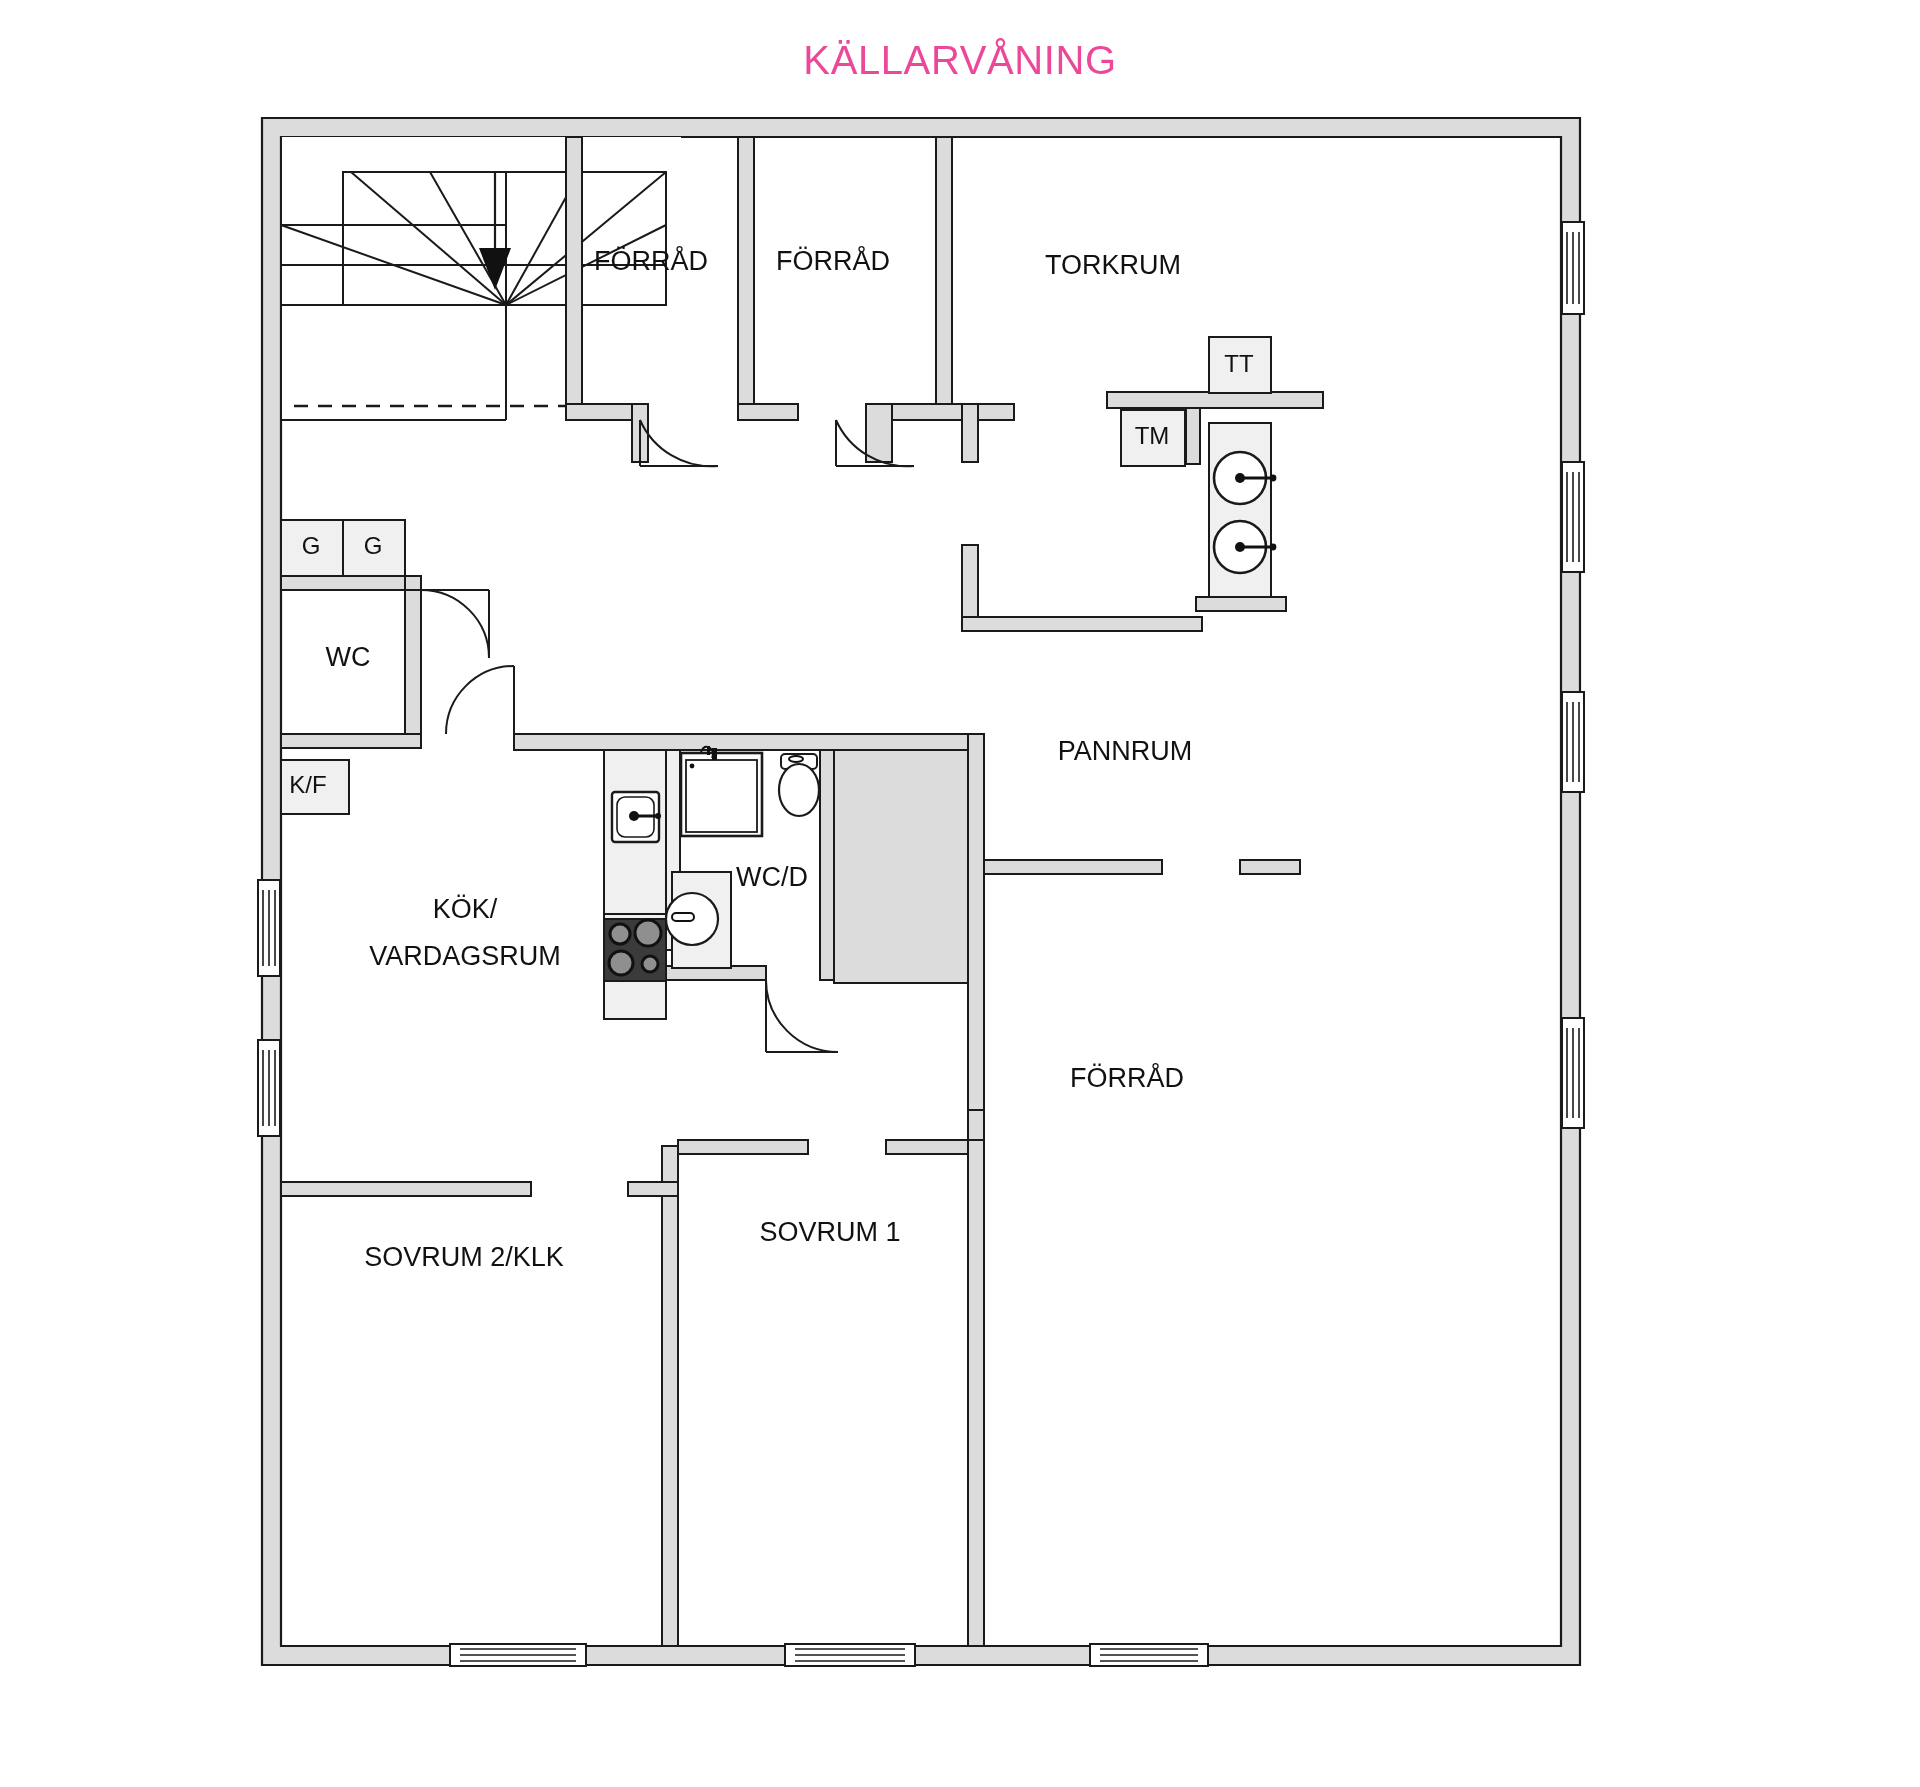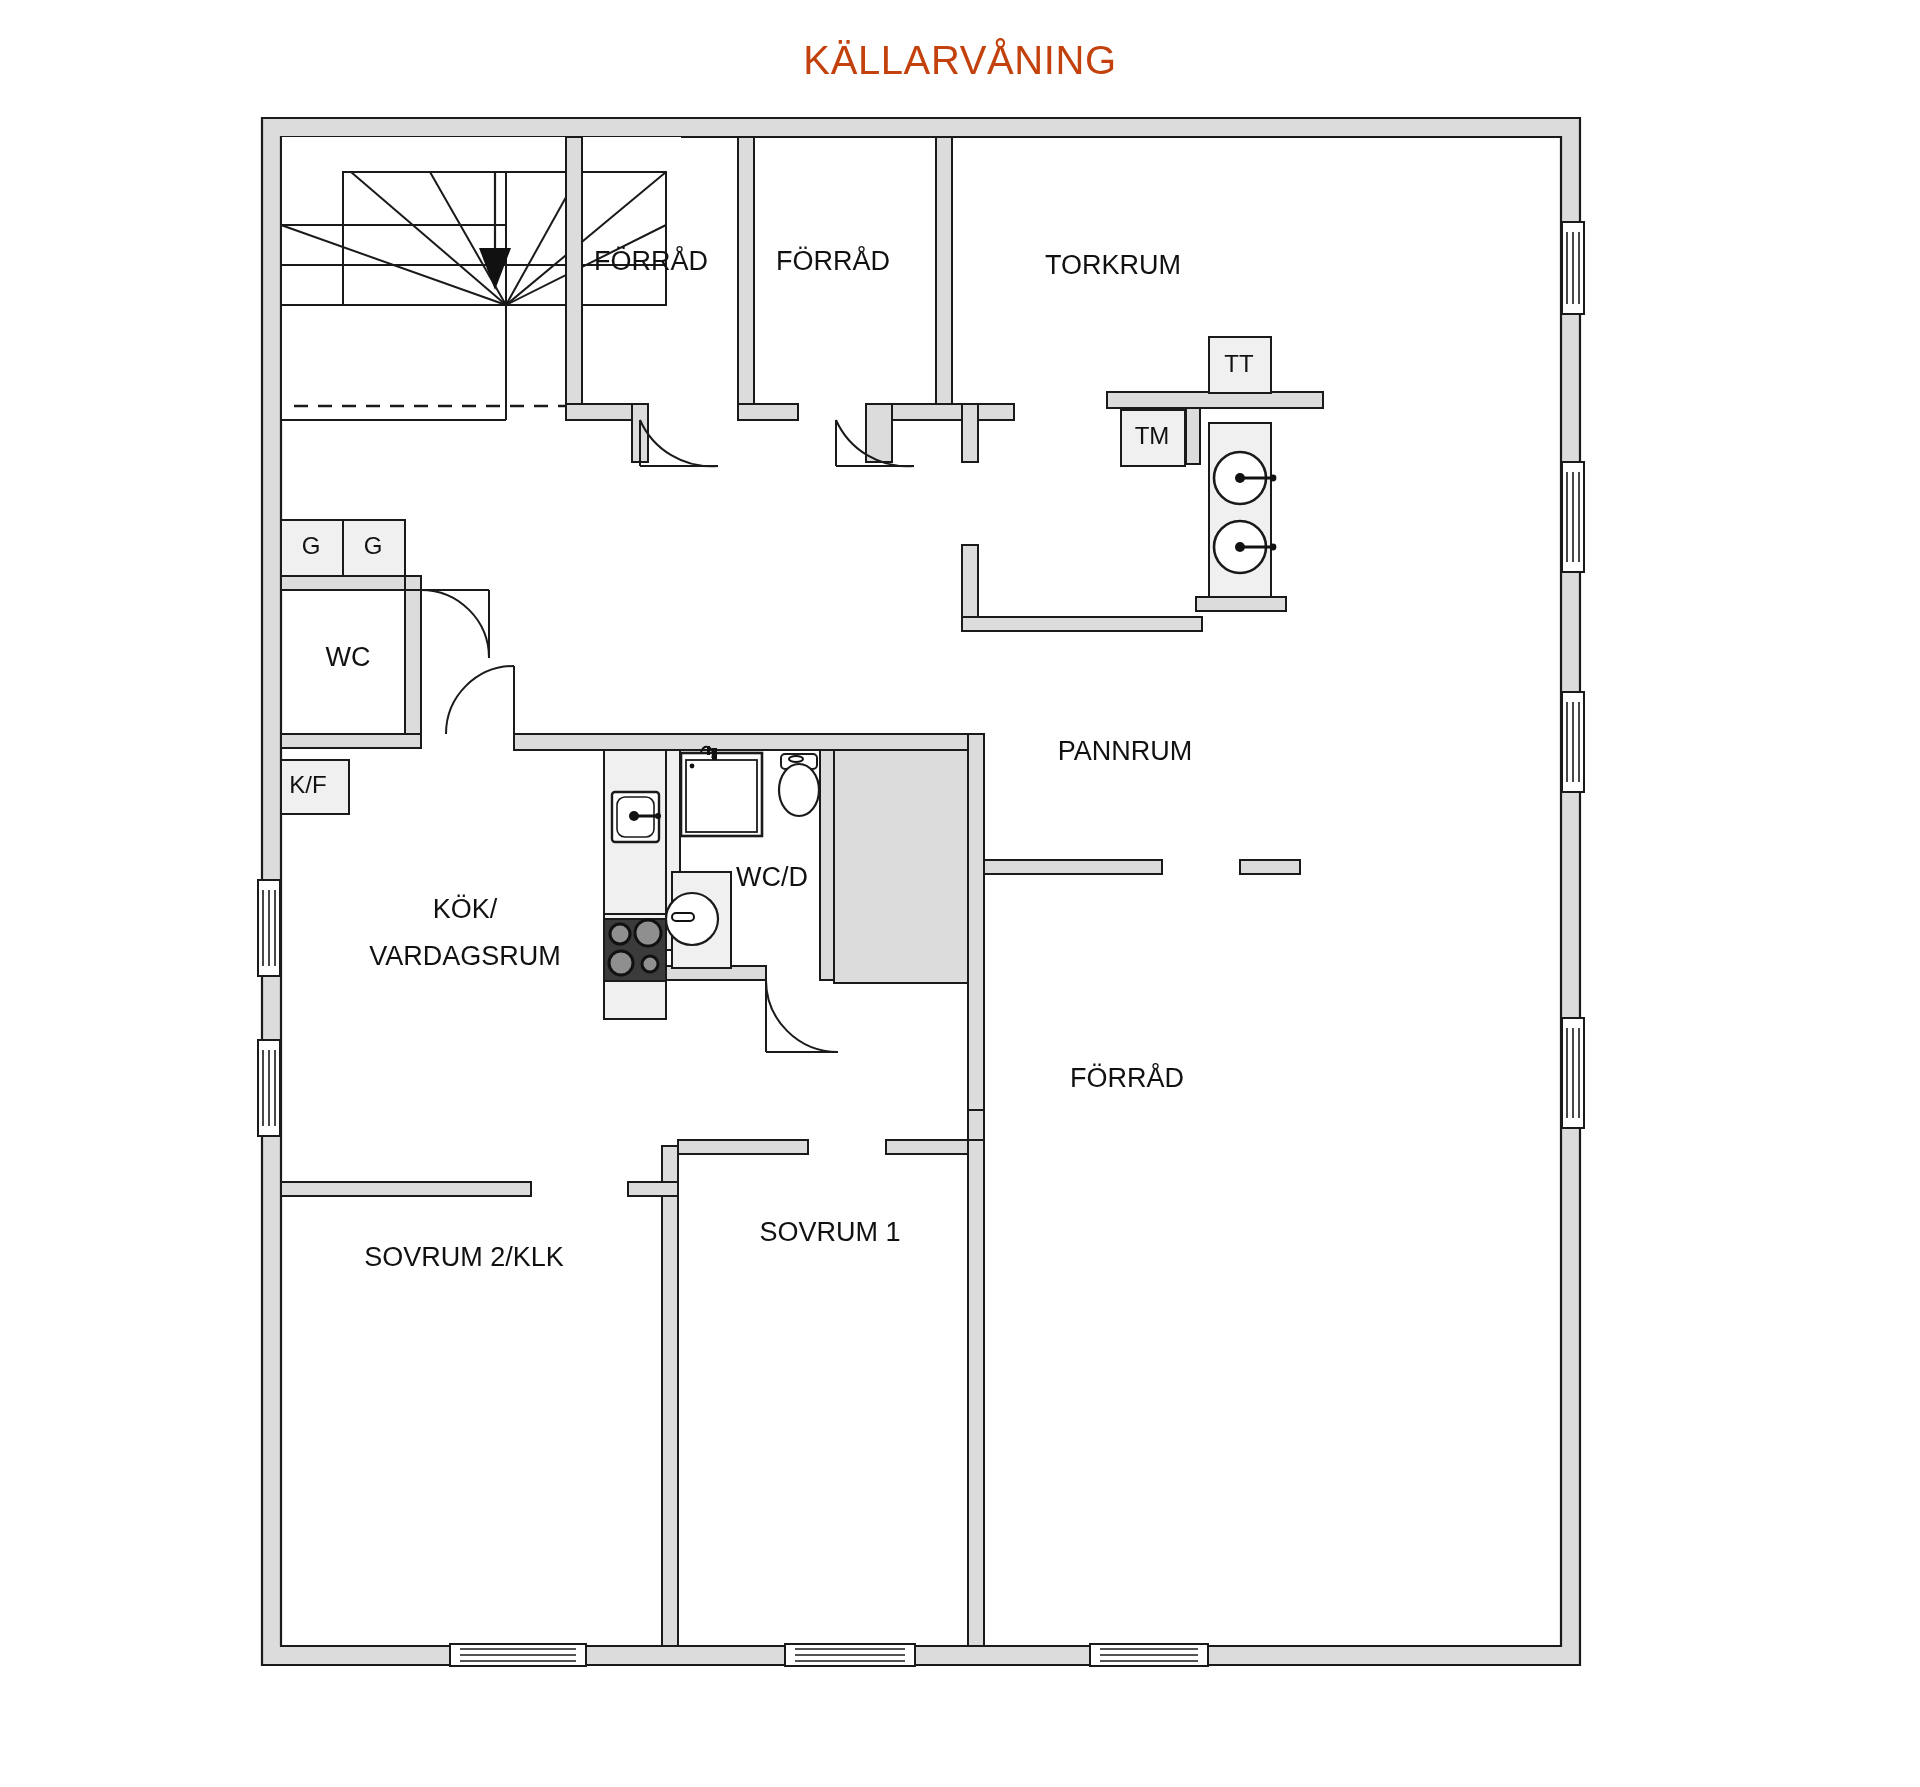--- a/index.html
+++ b/index.html
@@ -26,7 +26,7 @@
     width: 1920px;
     text-align: center;
     font-size: 40px;
-    color: #c2410c;
+    color: #ec4899;
     letter-spacing: 0.6px;
     font-weight: 400;
   }

